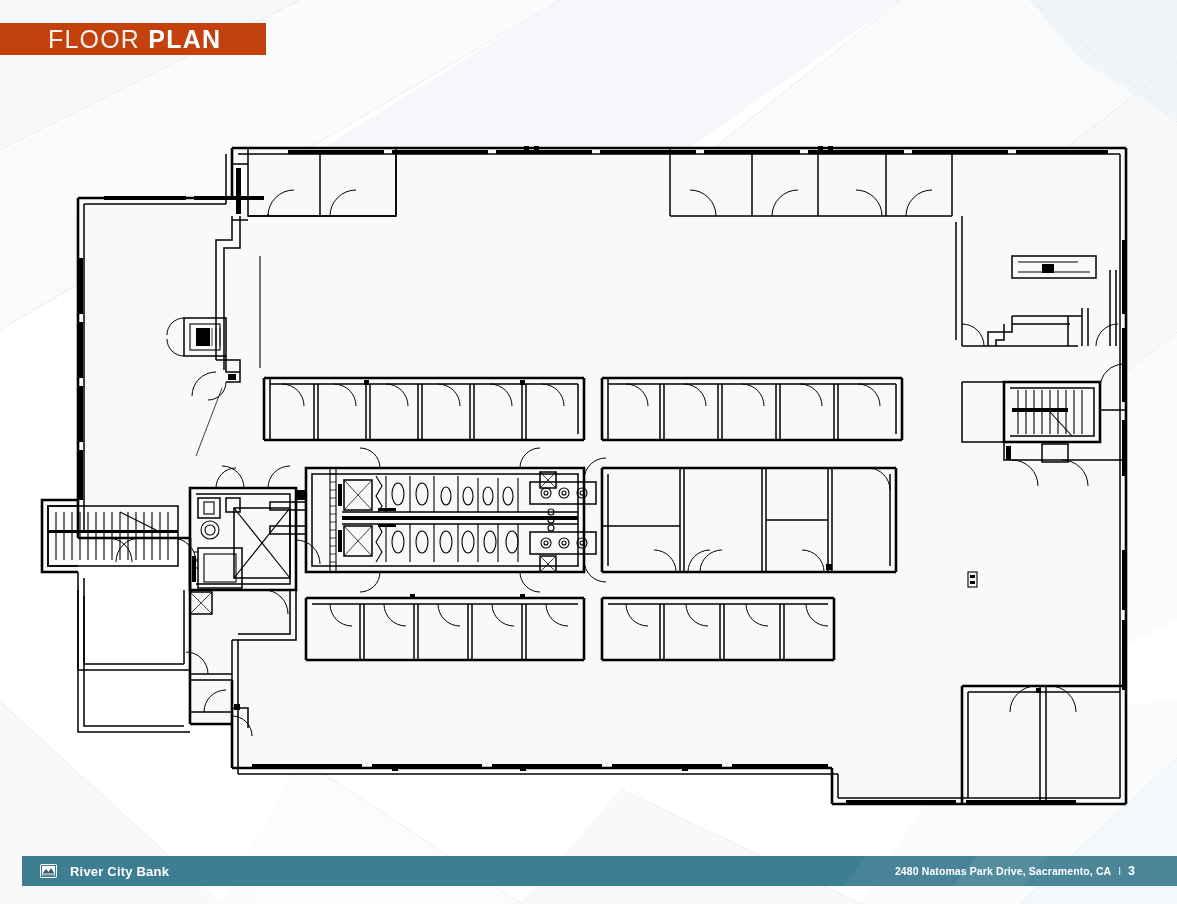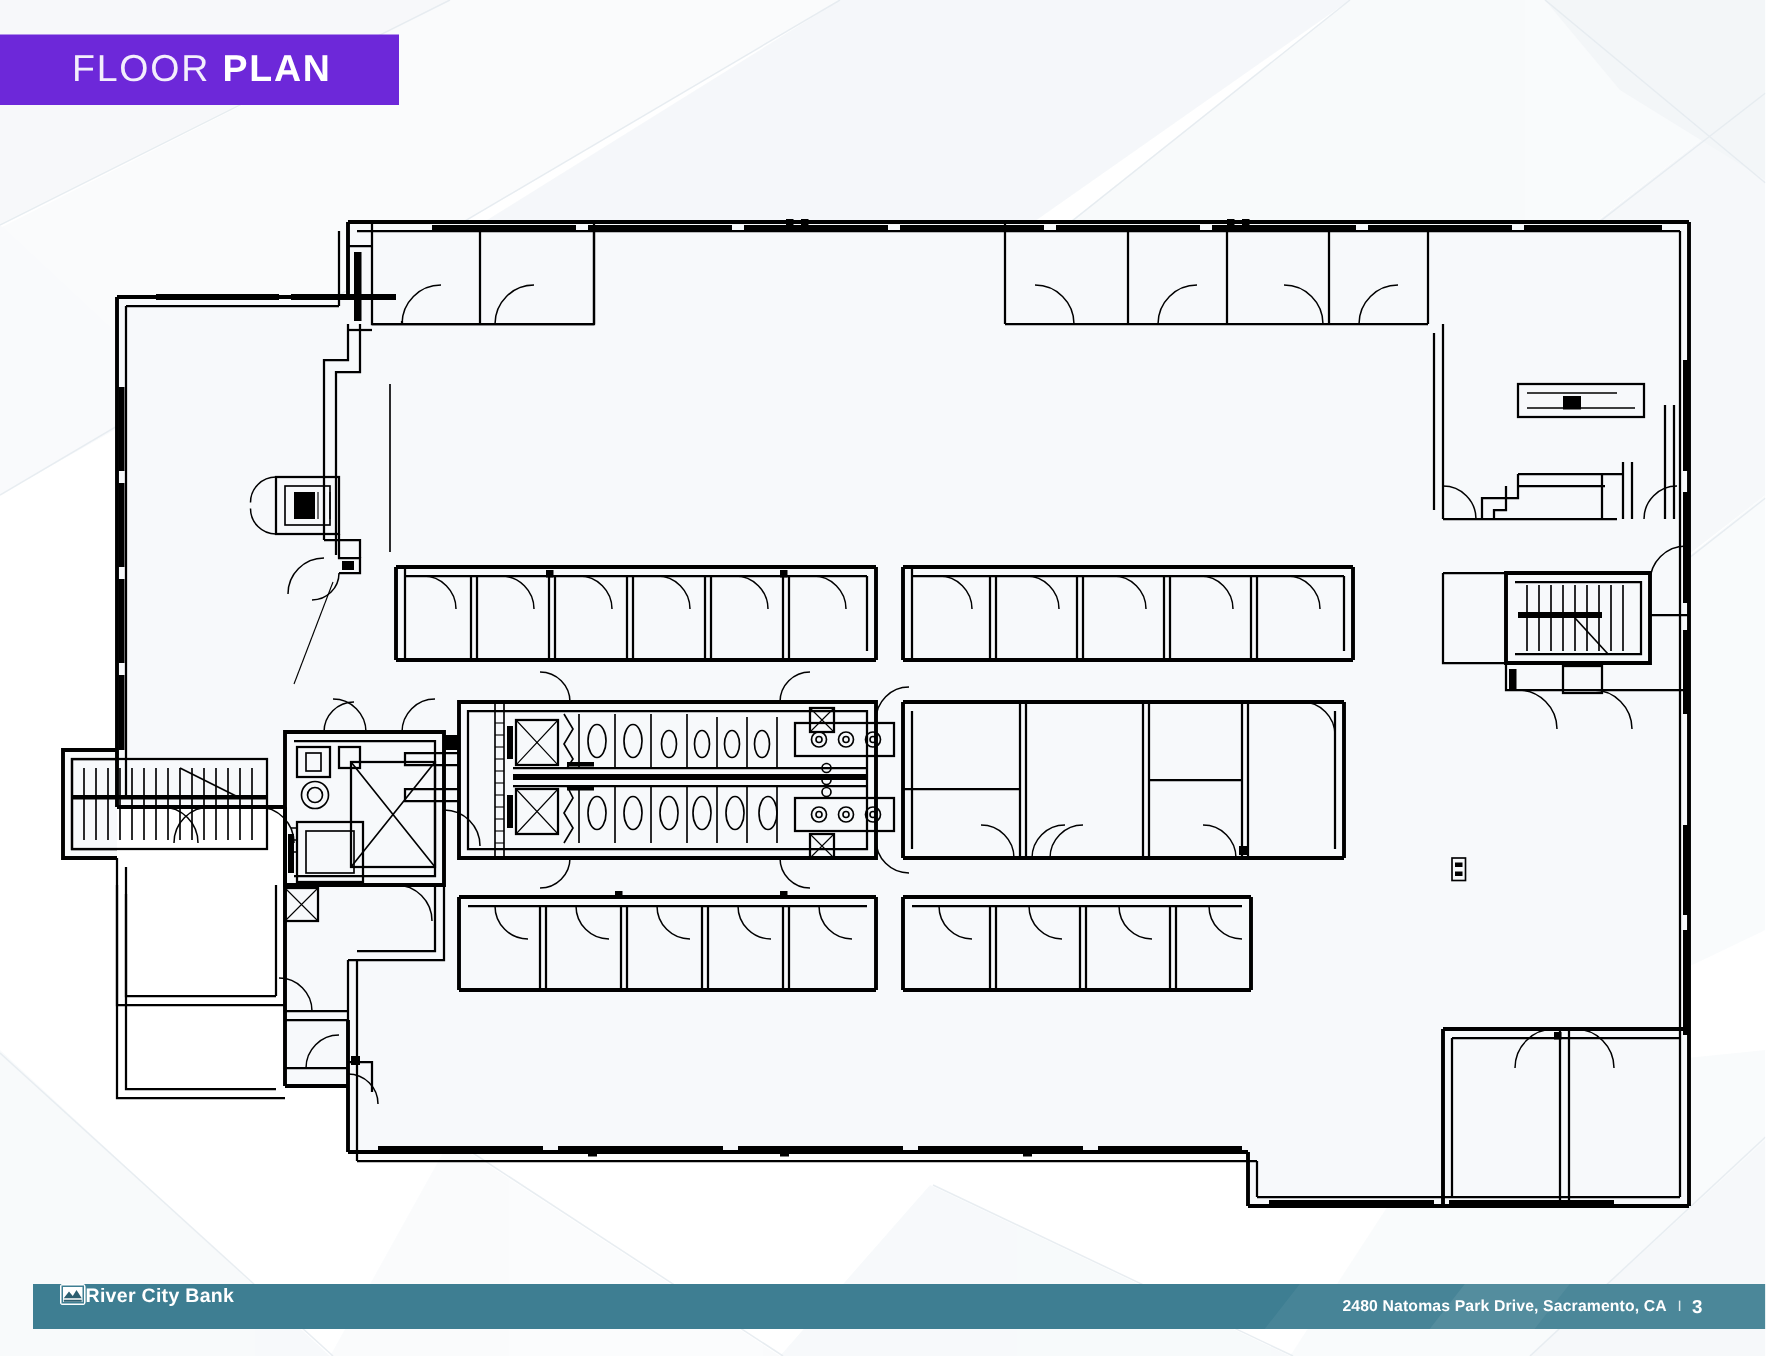--- a/index.html
+++ b/index.html
@@ -21,8 +21,8 @@
   
   #header-banner {
     position: absolute; left: 0; top: 23px;
-    width: 266px; height: 47px;
-    background: #6d28d9;
+    width: 266px; height: 32px;
+    background: #c2410c;
     z-index: 3;
     display: flex; align-items: center;
   }

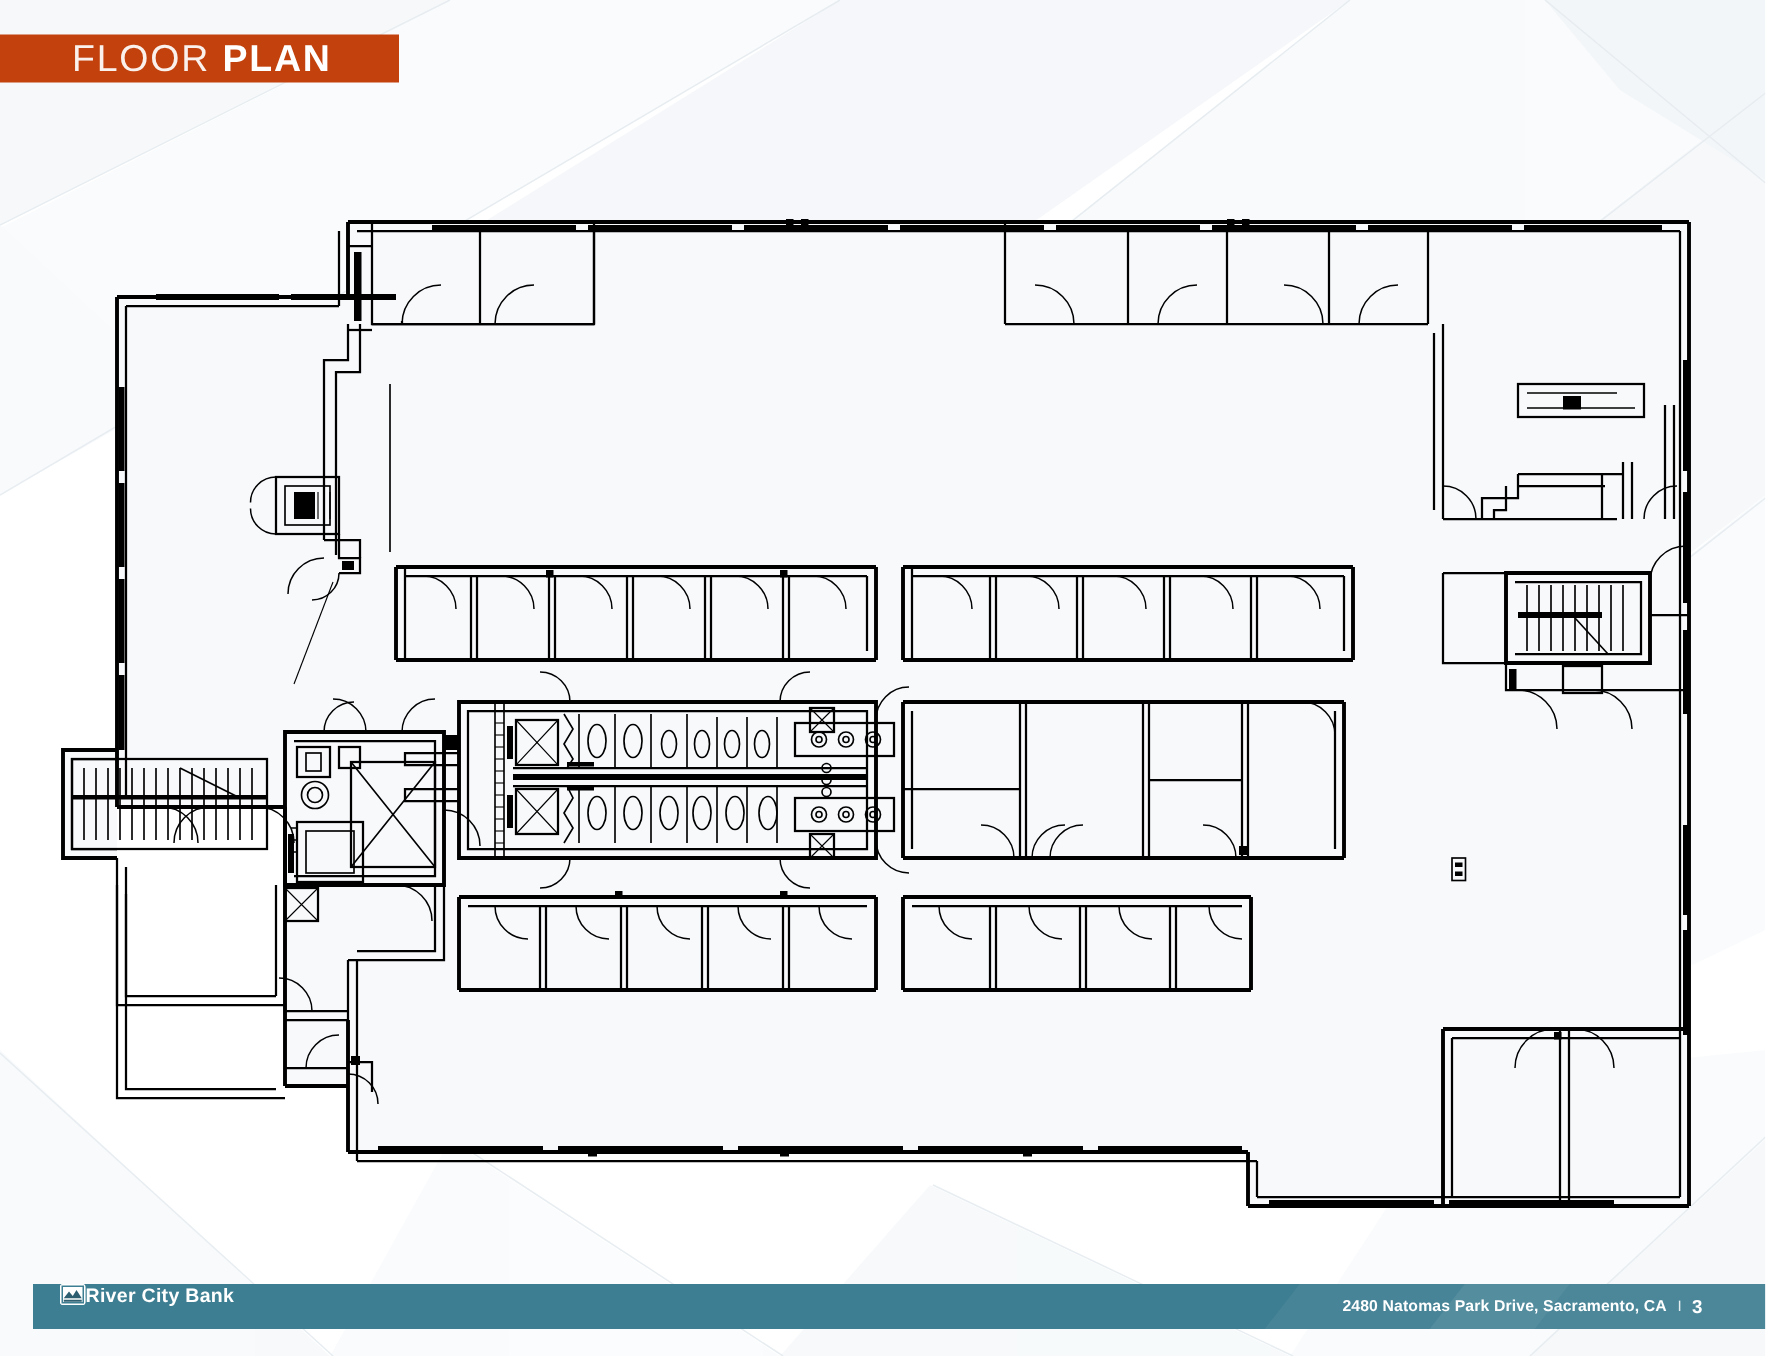--- a/index.html
+++ b/index.html
@@ -66,7 +66,7 @@
   }
   #brand {
     position: absolute; left: 18px; top: 0; height: 30px;
-    display: flex; gap: 0;
+    display: flex; align-items: center; gap: 13px;
   }
   #brand .logo-mark {
     width: 17px; height: 14px; background: #ffffff;

